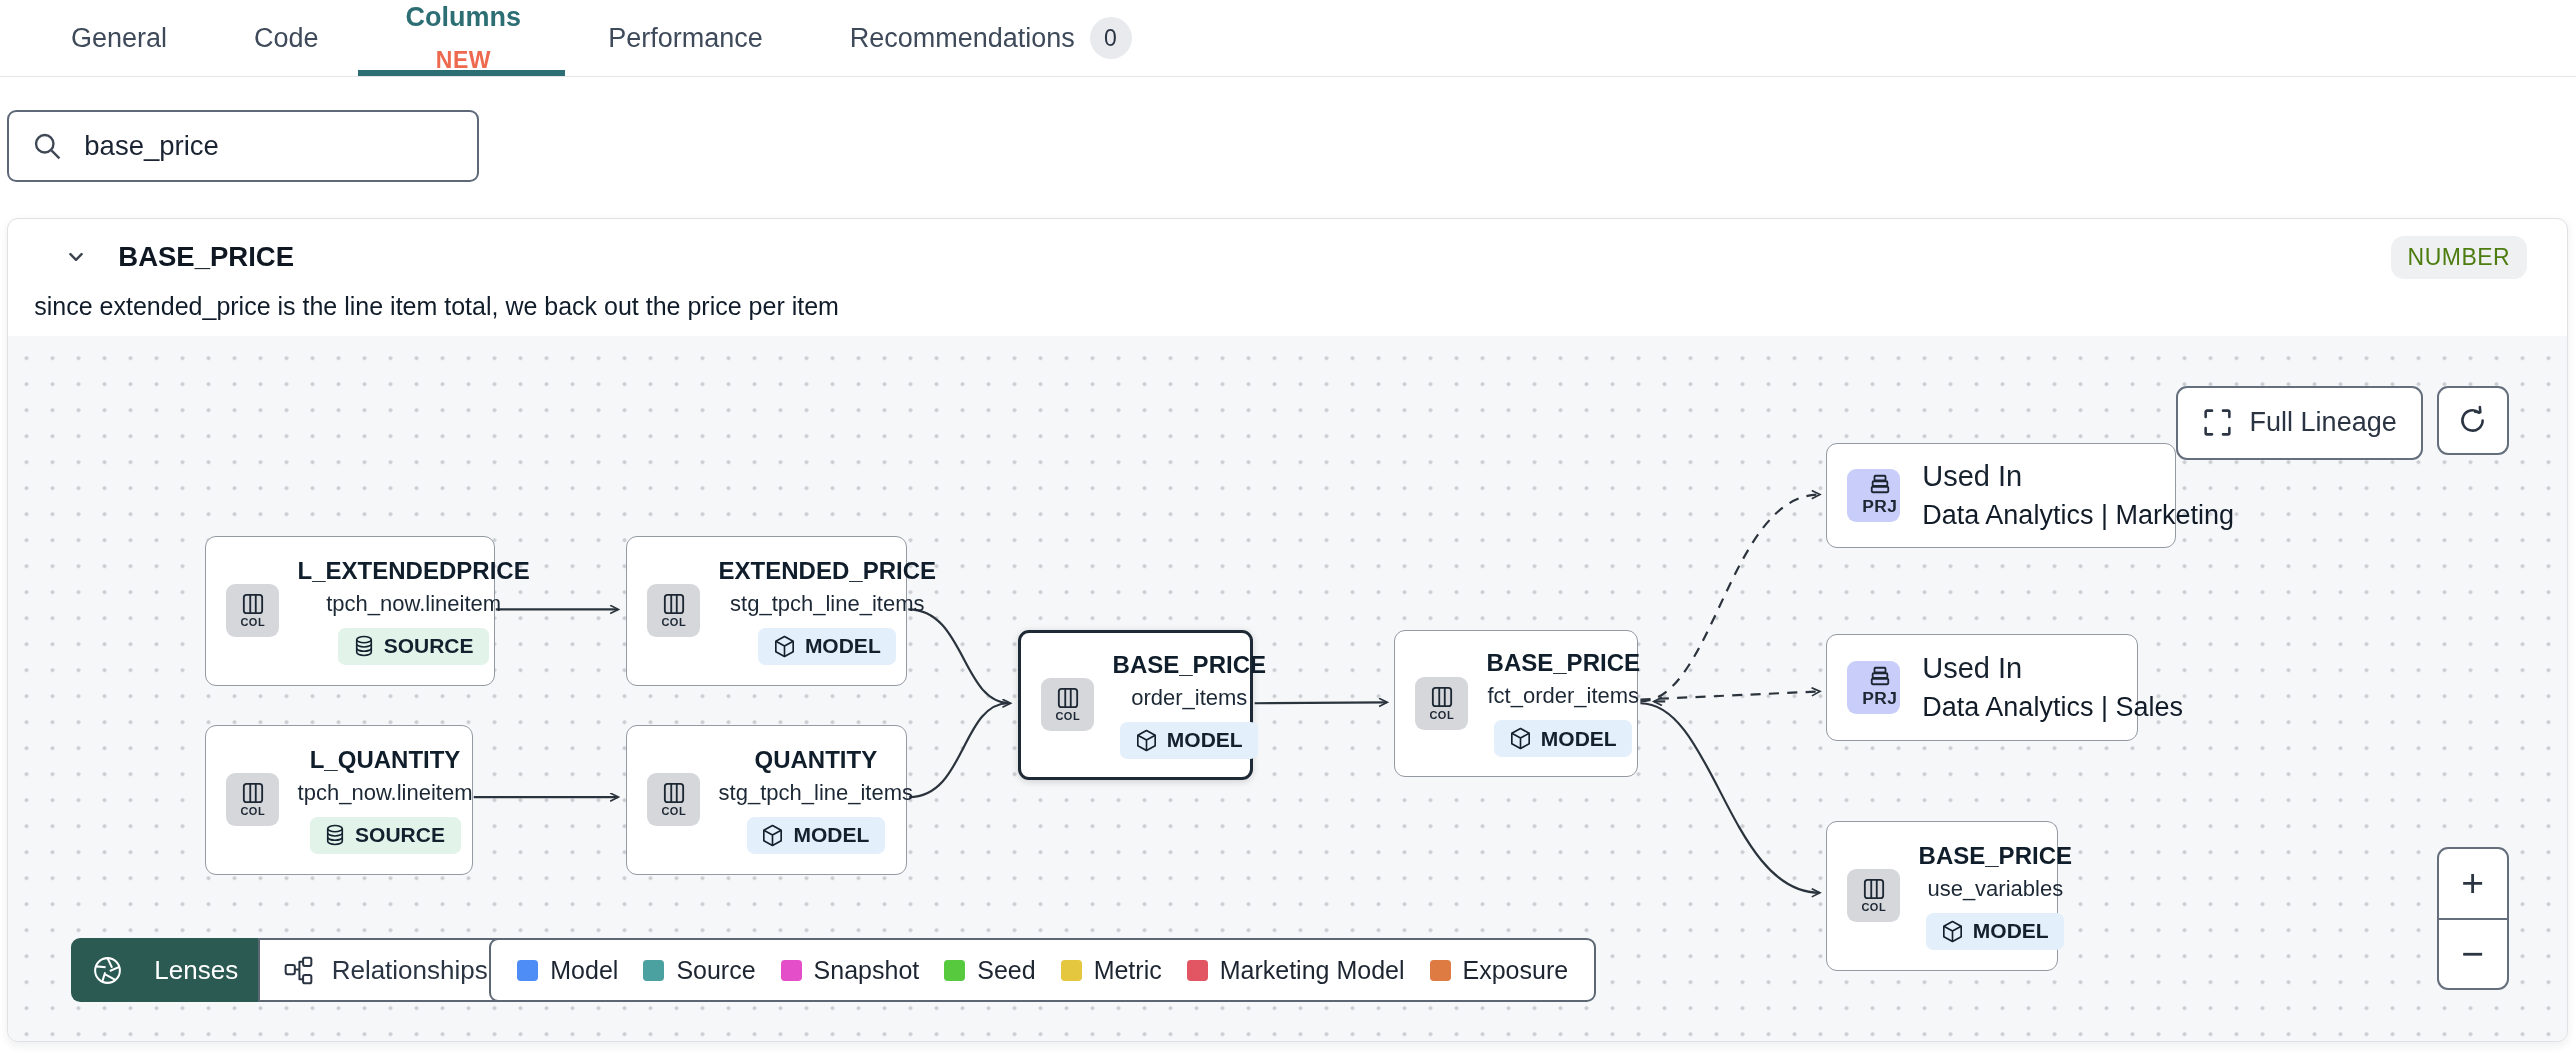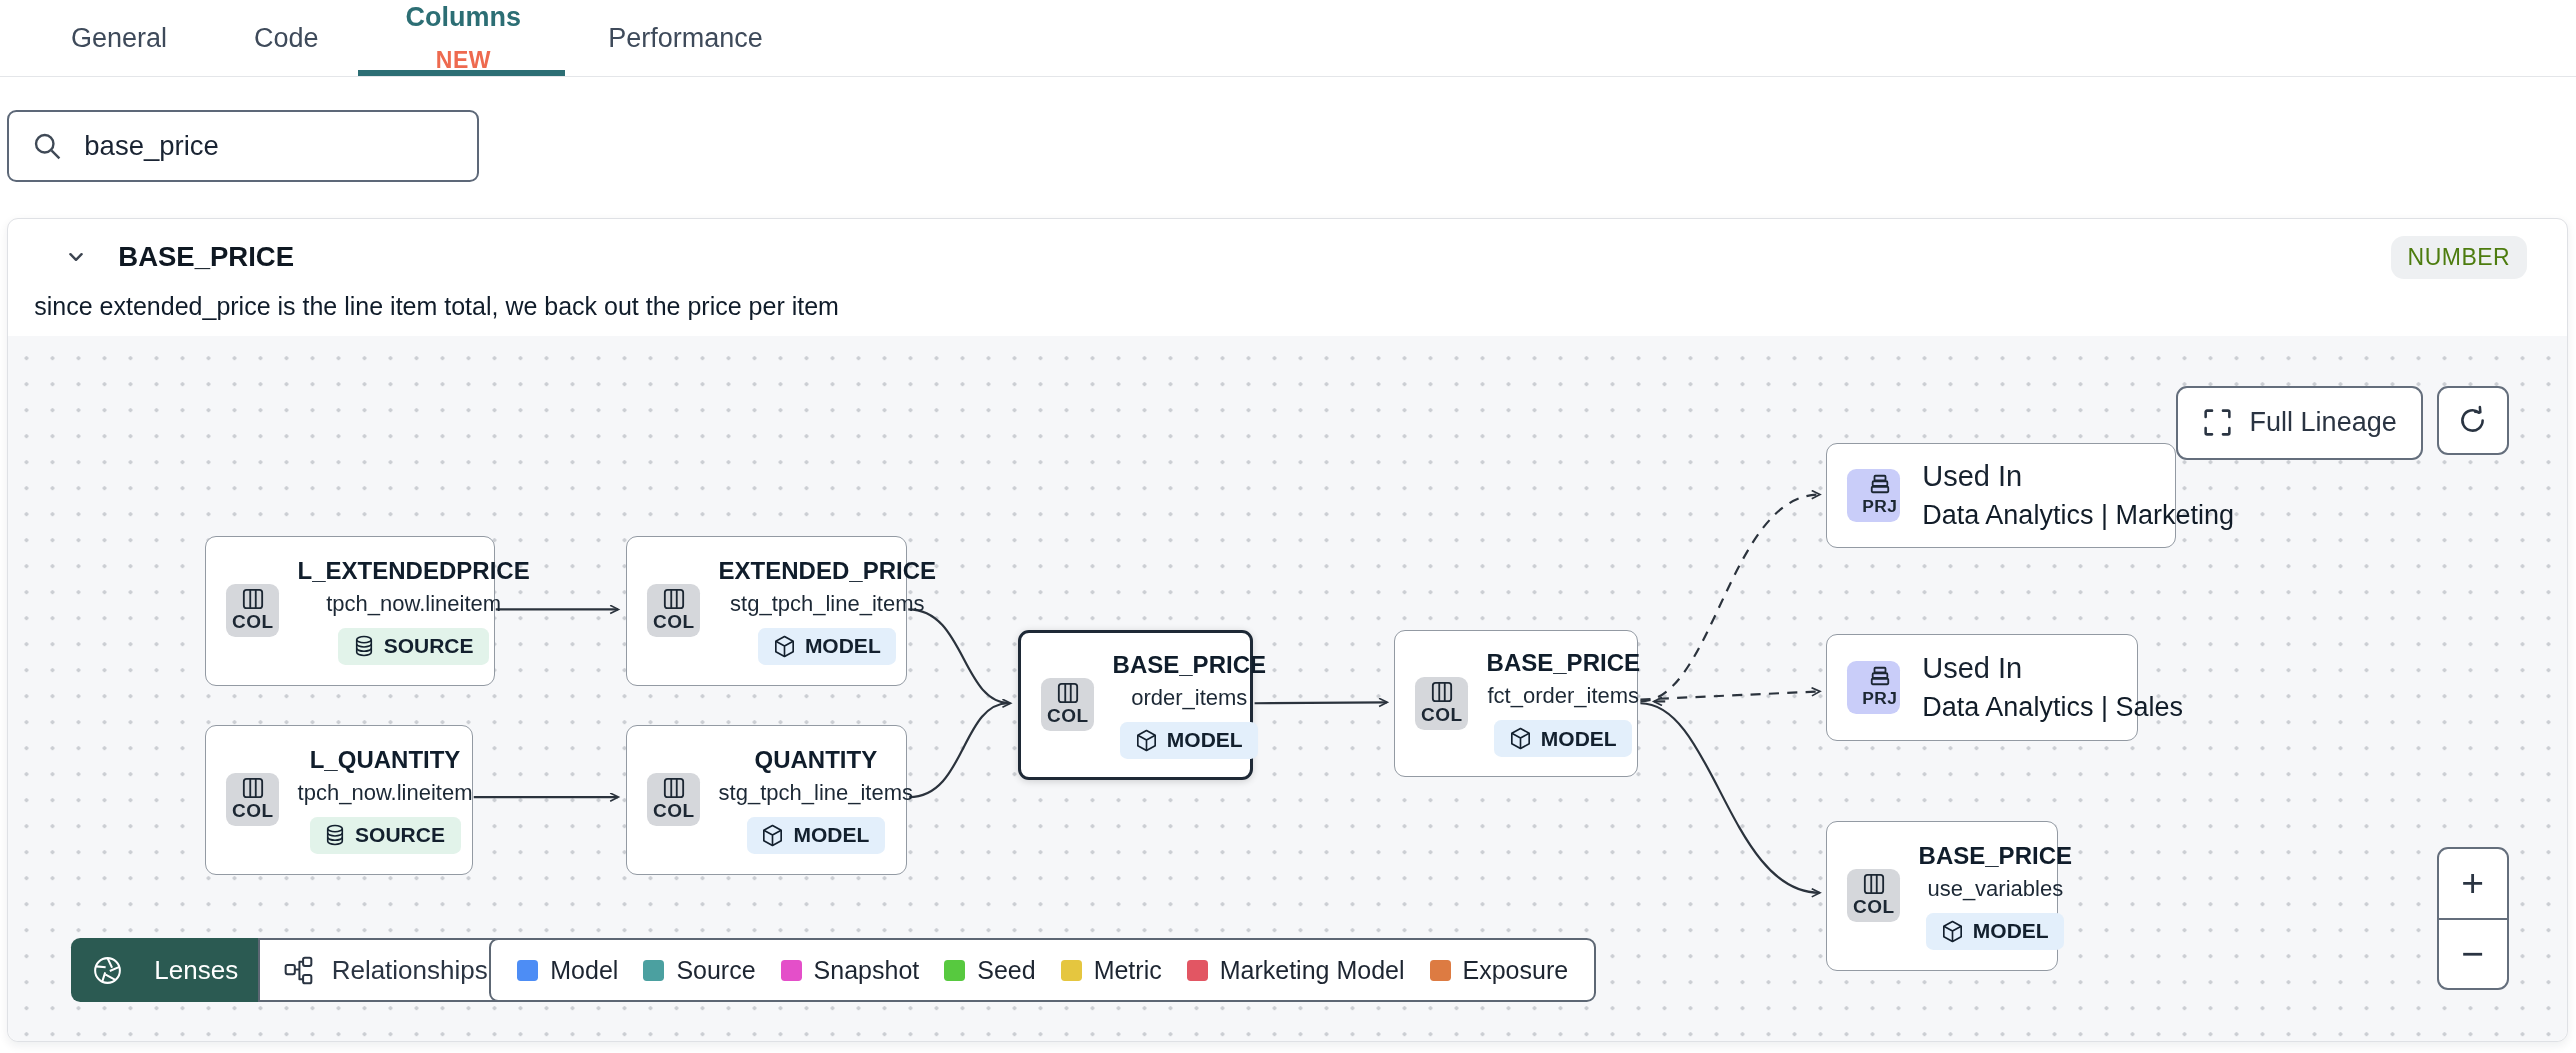--- a/index.html
+++ b/index.html
@@ -198,6 +198,10 @@
   </div>
   <div class="tab">
     <span>Performance</span>
+  </div>
+  <div class="tab">
+    <span>Recommendations</span>
+    <span class="count-pill">0</span>
   </div>
 </div>
 

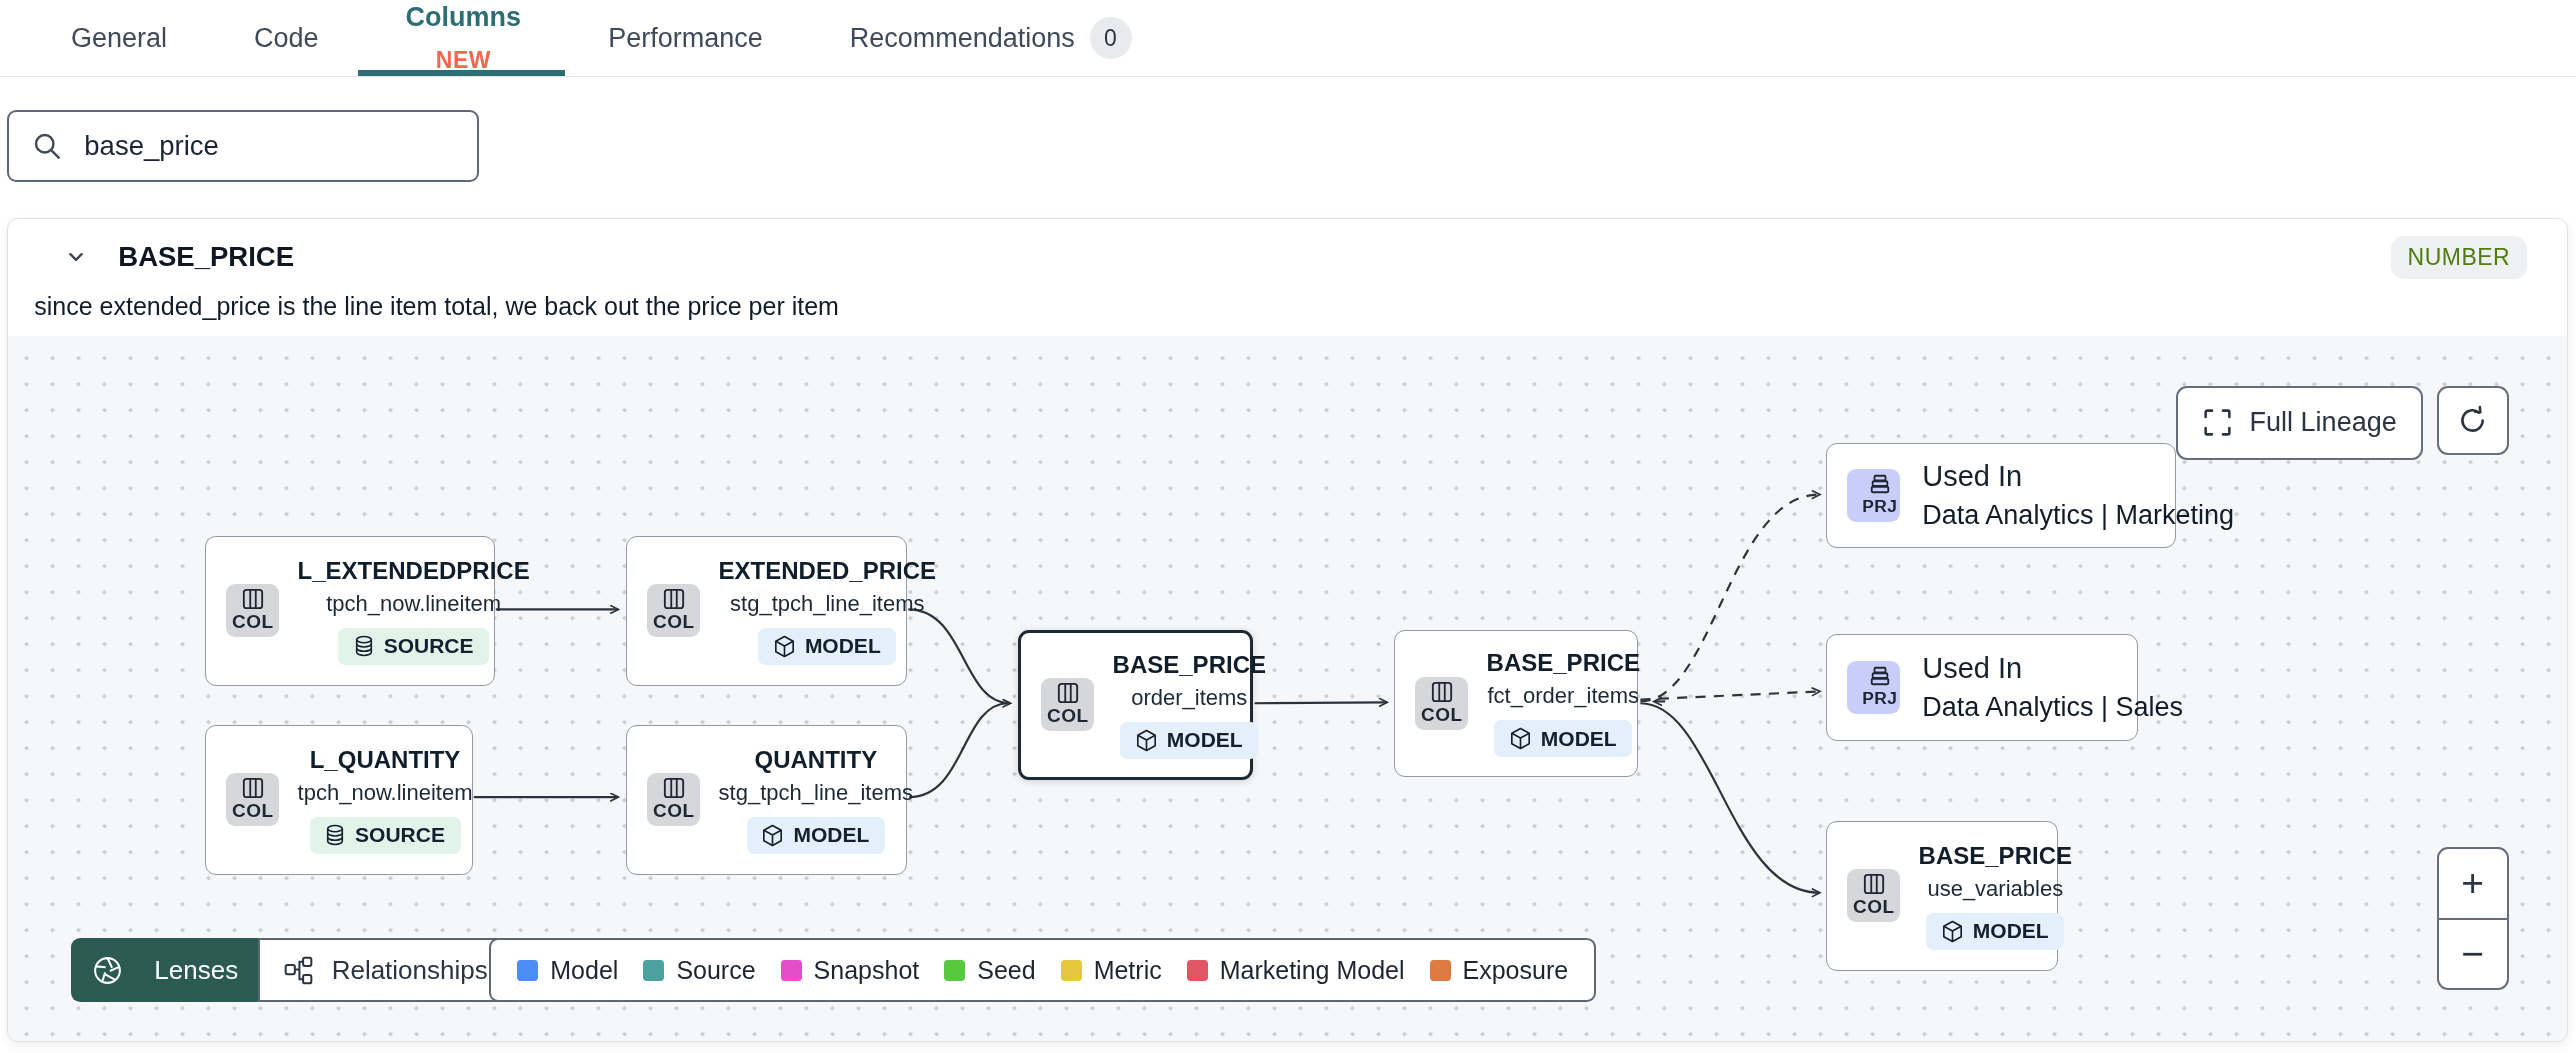--- a/index.html
+++ b/index.html
@@ -112,7 +112,7 @@
     display: flex; flex-direction: column; align-items: center; justify-content: center;
     gap: 0.9px;
   }
-  .tile .tlabel { font-size: 19px; font-weight: 700; letter-spacing: 0.5px; color: #1c2733; }
+  .tile .tlabel { font-size: 11px; font-weight: 700; letter-spacing: 0.5px; color: #1c2733; }
   .tile.prj { background: #c9cdf9; padding-left: 12px; }
   .tile.prj .tlabel { font-size: 17.4px; font-weight: 600; }
   .node-body { display: flex; flex-direction: column; align-items: center; flex: 1; }

